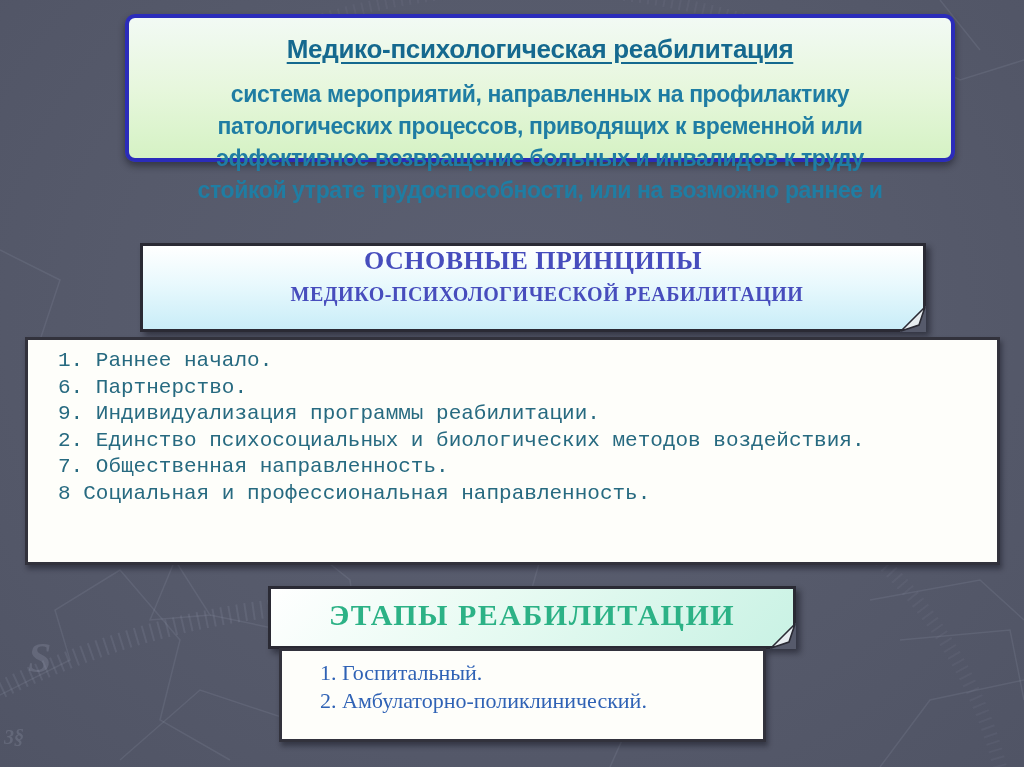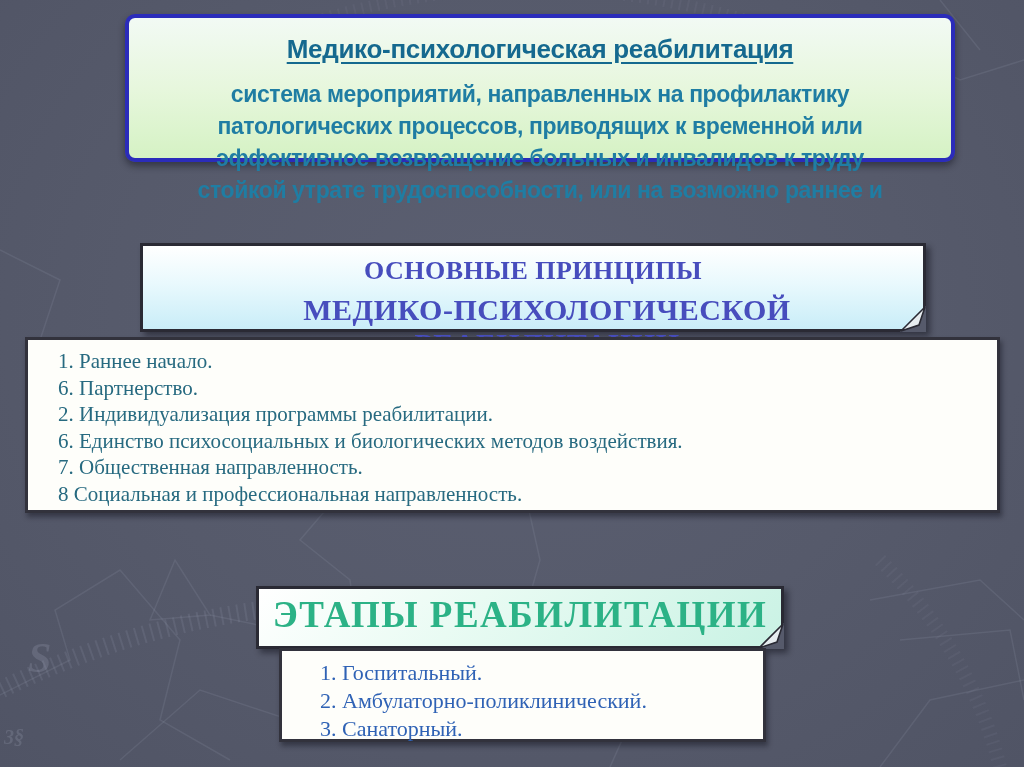--- a/index.html
+++ b/index.html
@@ -49,7 +49,7 @@
     background: linear-gradient(180deg, #ffffff 0%, #e9f9fd 45%, #c9edf8 100%);
     color: #474dbd; font-weight: bold;
   }
-  .ph-line1 { font-size: 26px; padding-top: 10px; letter-spacing: 0.5px; }
+  .ph-line1 { font-size: 26px; letter-spacing: 0.5px; }
   .ph-line2 { font-size: 30px; padding-top: 7px;  letter-spacing: 0.5px; margin-left: 28px; }
 
   .stages-header {

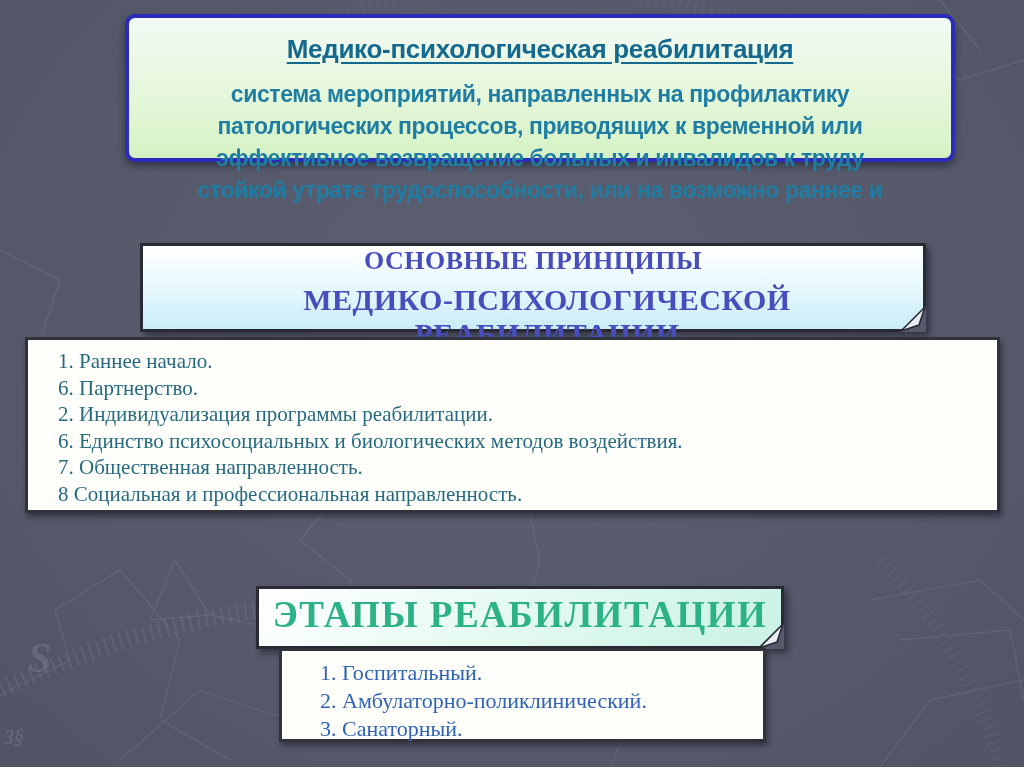--- a/index.html
+++ b/index.html
@@ -50,7 +50,7 @@
     color: #474dbd; font-weight: bold;
   }
   .ph-line1 { font-size: 26px; letter-spacing: 0.5px; }
-  .ph-line2 { font-size: 30px; padding-top: 7px;  letter-spacing: 0.5px; margin-left: 28px; }
+  .ph-line2 { font-size: 20px; padding-top: 7px;  letter-spacing: 0.5px; margin-left: 28px; }
 
   .stages-header {
     left: 256px; top: 586px; width: 528px; height: 63px;

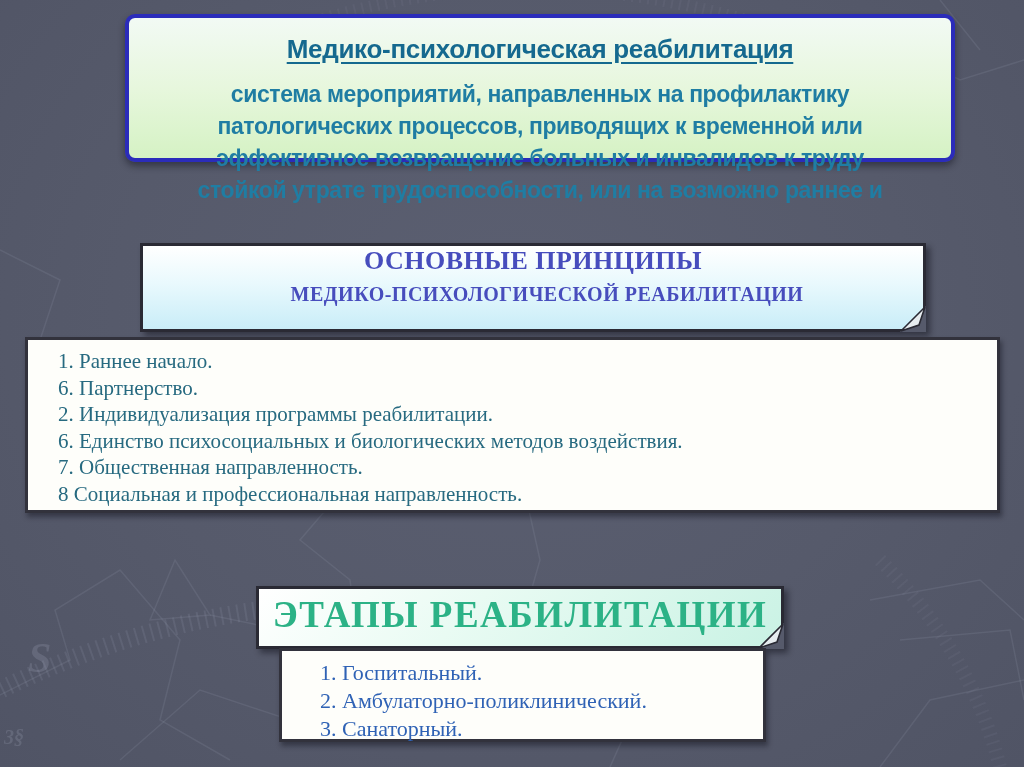--- a/index.html
+++ b/index.html
@@ -66,9 +66,9 @@
     box-shadow: 2px 4px 5px rgba(8,8,18,.4);
   }
   .principles-list {
-    left: 25px; top: 337px; width: 975px; height: 176px;
+    left: 25px; top: 337px; width: 975px; height: 228px;
     padding: 8px 10px 0 30px;
-    font-size: 21px; line-height: 26.5px; color: #276a80;
+    font-size: 21px; line-height: 26.5px; color: #276a80; font-family: Liberation Mono, monospace;
   }
   .stages-list {
     left: 279px; top: 648px; width: 487px; height: 94px;

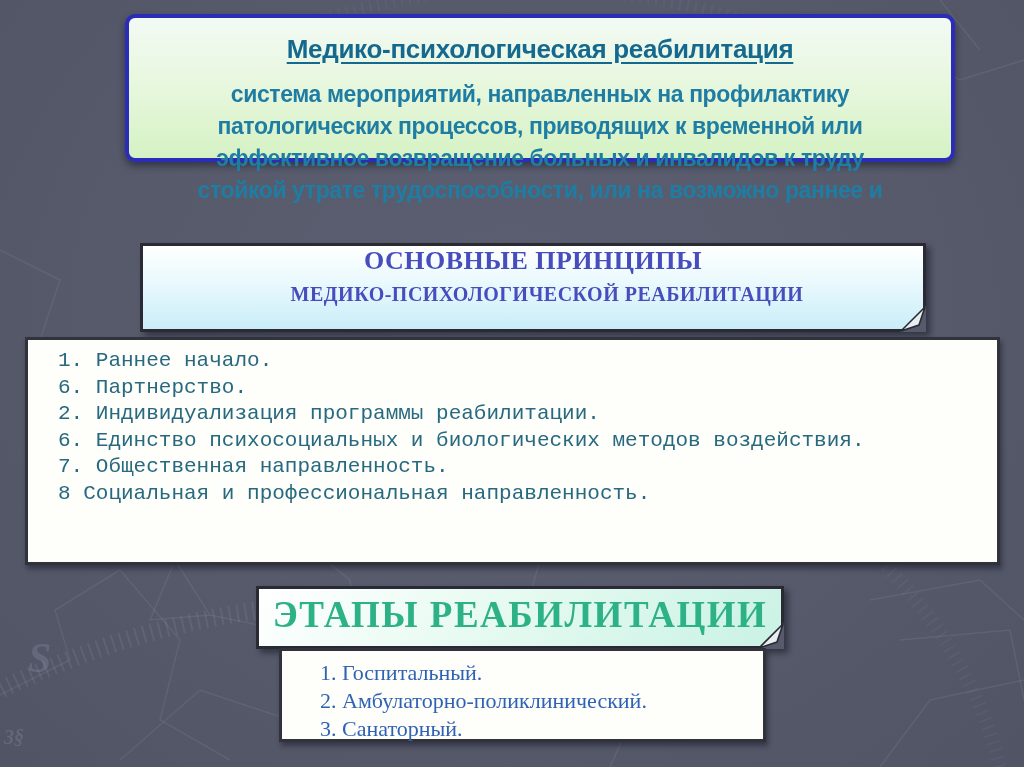--- a/index.html
+++ b/index.html
@@ -131,7 +131,7 @@
   <div class="list-box principles-list">
     <div class="list-item">1. Раннее начало.</div>
     <div class="list-item">6. Партнерство.</div>
-    <div class="list-item">2. Индивидуализация программы реабилитации.</div>
+    <div class="list-item">9. Индивидуализация программы реабилитации.</div>
     <div class="list-item">6. Единство психосоциальных и биологических методов воздействия.</div>
     <div class="list-item">7. Общественная направленность.</div>
     <div class="list-item">8 Социальная и профессиональная направленность.</div>

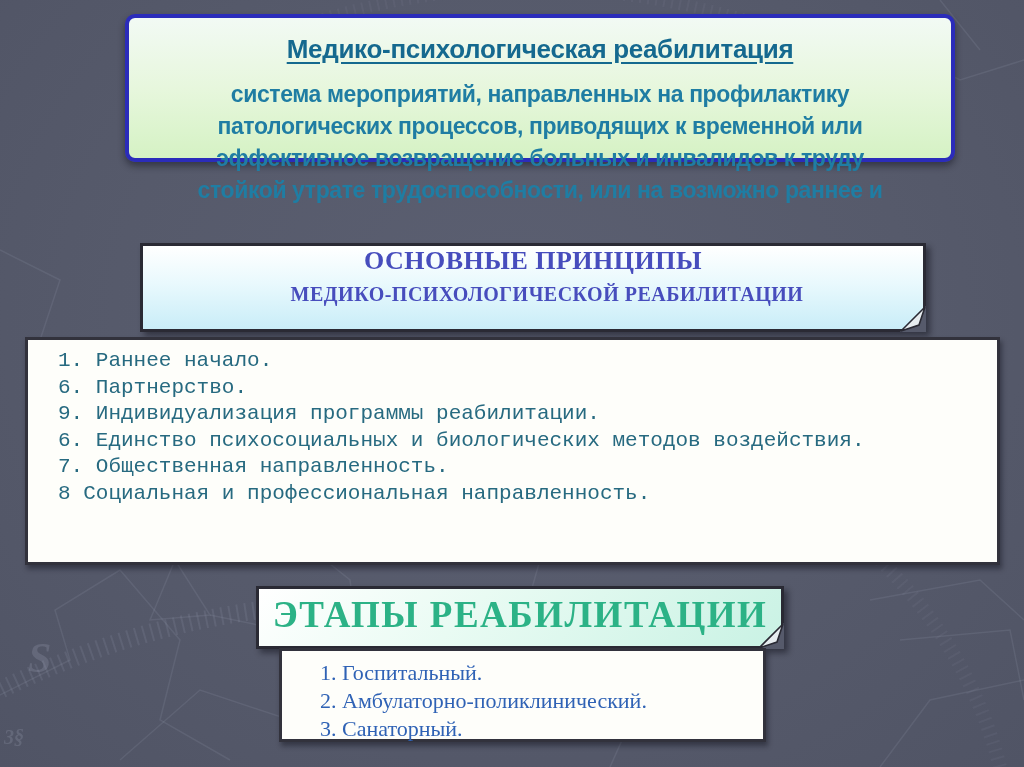--- a/index.html
+++ b/index.html
@@ -132,7 +132,7 @@
     <div class="list-item">1. Раннее начало.</div>
     <div class="list-item">6. Партнерство.</div>
     <div class="list-item">9. Индивидуализация программы реабилитации.</div>
-    <div class="list-item">6. Единство психосоциальных и биологических методов воздействия.</div>
+    <div class="list-item">2. Единство психосоциальных и биологических методов воздействия.</div>
     <div class="list-item">7. Общественная направленность.</div>
     <div class="list-item">8 Социальная и профессиональная направленность.</div>
   </div>

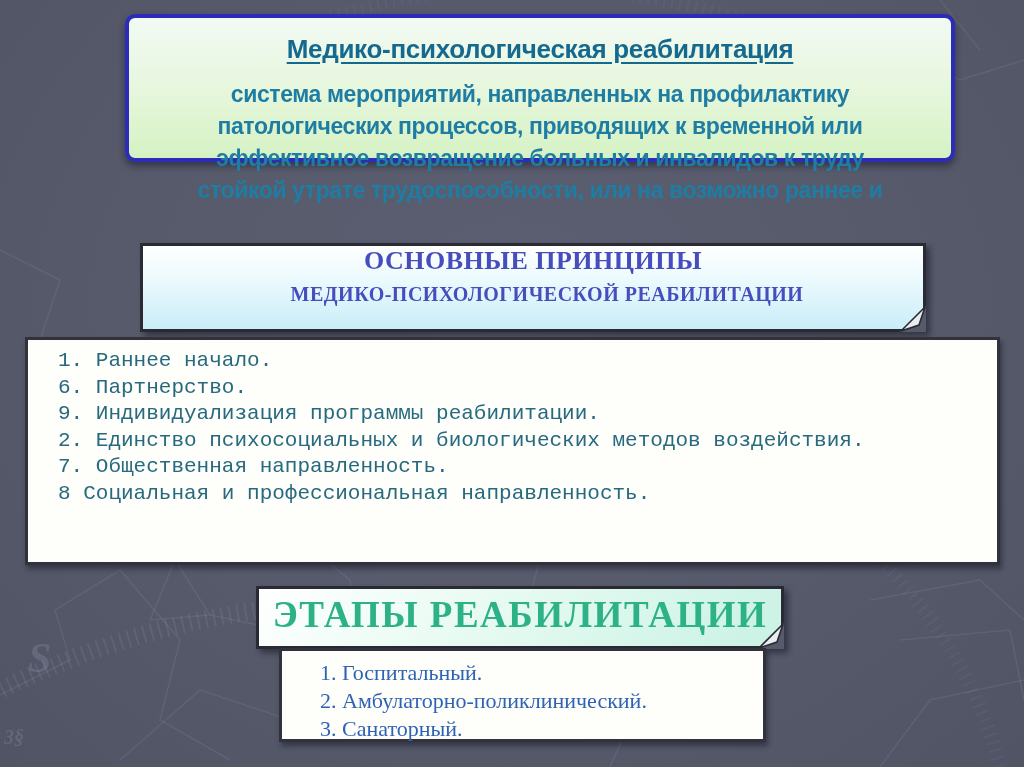--- a/index.html
+++ b/index.html
@@ -53,9 +53,9 @@
   .ph-line2 { font-size: 20px; padding-top: 7px;  letter-spacing: 0.5px; margin-left: 28px; }
 
   .stages-header {
-    left: 256px; top: 586px; width: 528px; height: 63px;
+    left: 268px; top: 586px; width: 528px; height: 63px;
     background: linear-gradient(135deg, #ffffff 0%, #e9fbf3 40%, #c9f2e4 100%);
-    color: #2cb286; font-weight: bold; font-size: 37px;
+    color: #2cb286; font-weight: bold; font-size: 30px;
     line-height: 51px; letter-spacing: 1.5px;
   }
 

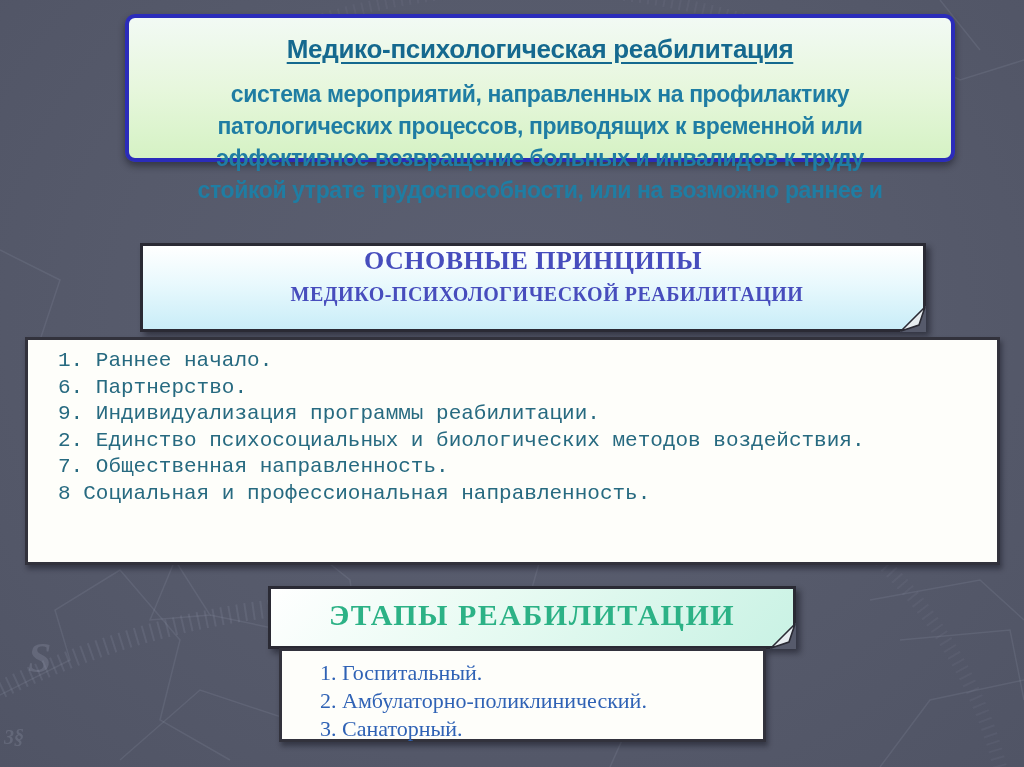--- a/index.html
+++ b/index.html
@@ -148,7 +148,6 @@
   <div class="list-box stages-list">
     <div class="list-item">1. Госпитальный.</div>
     <div class="list-item">2. Амбулаторно-поликлинический.</div>
-    <div class="list-item">3. Санаторный.</div>
   </div>
 
 </div>

